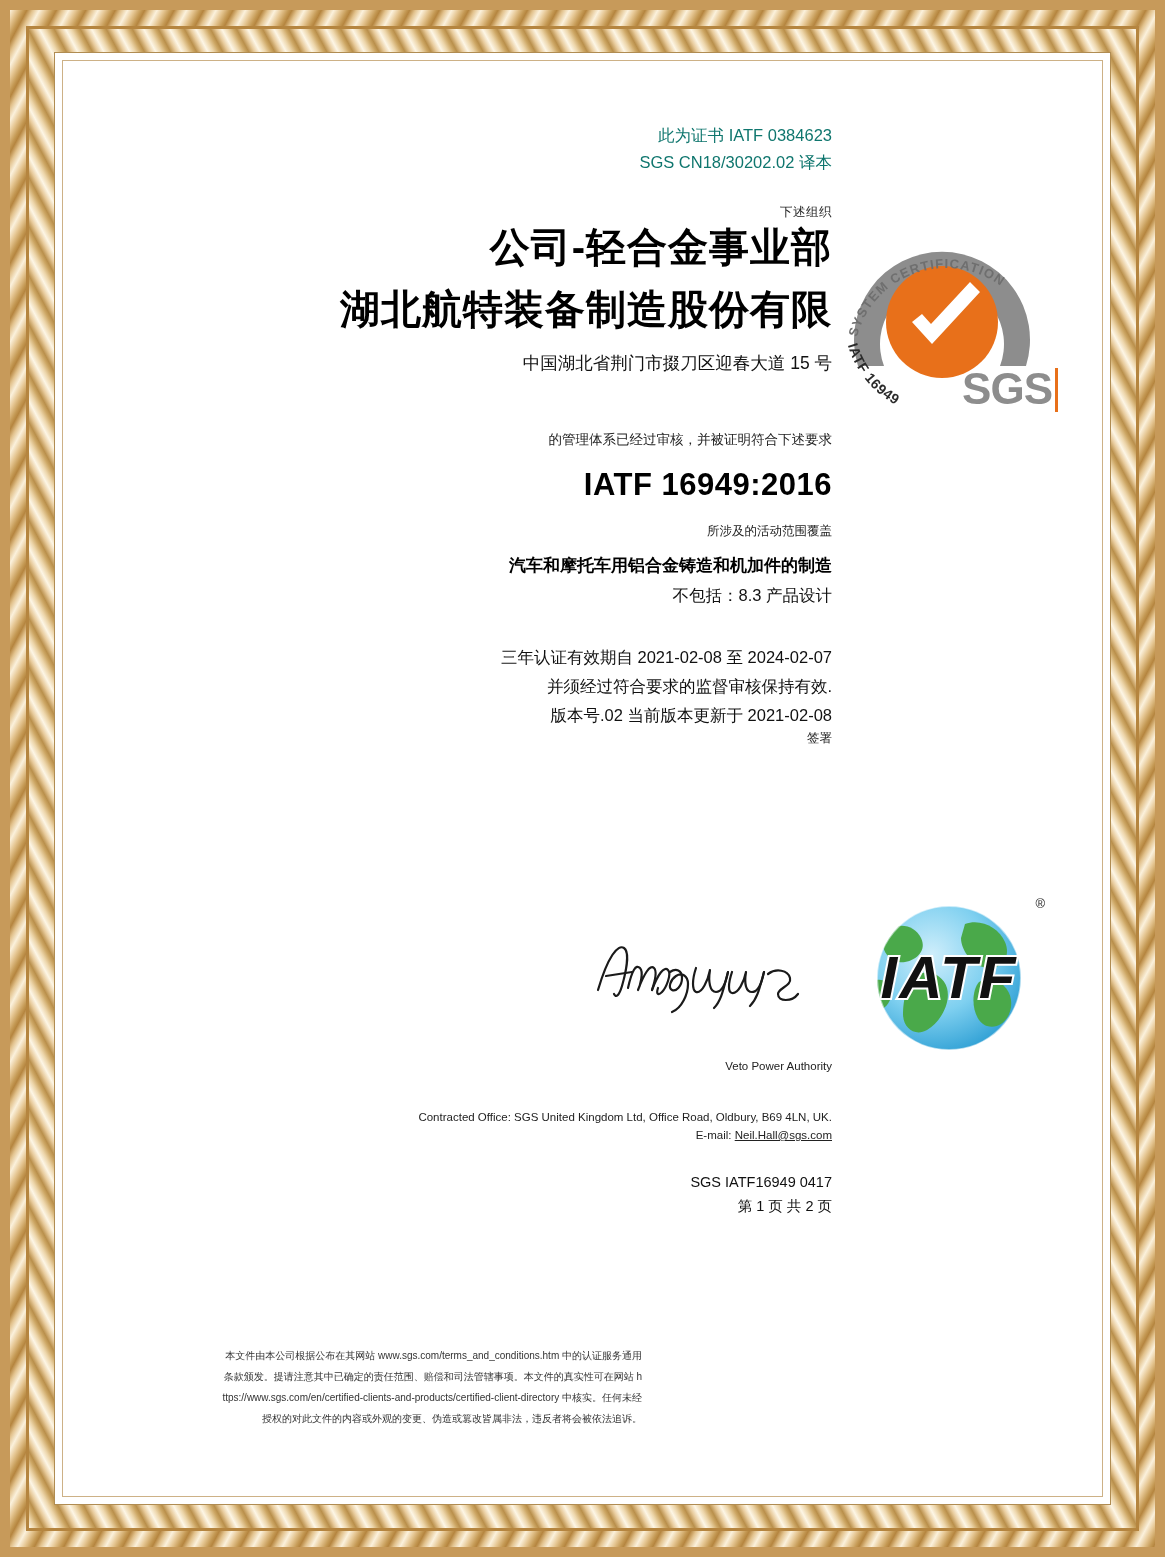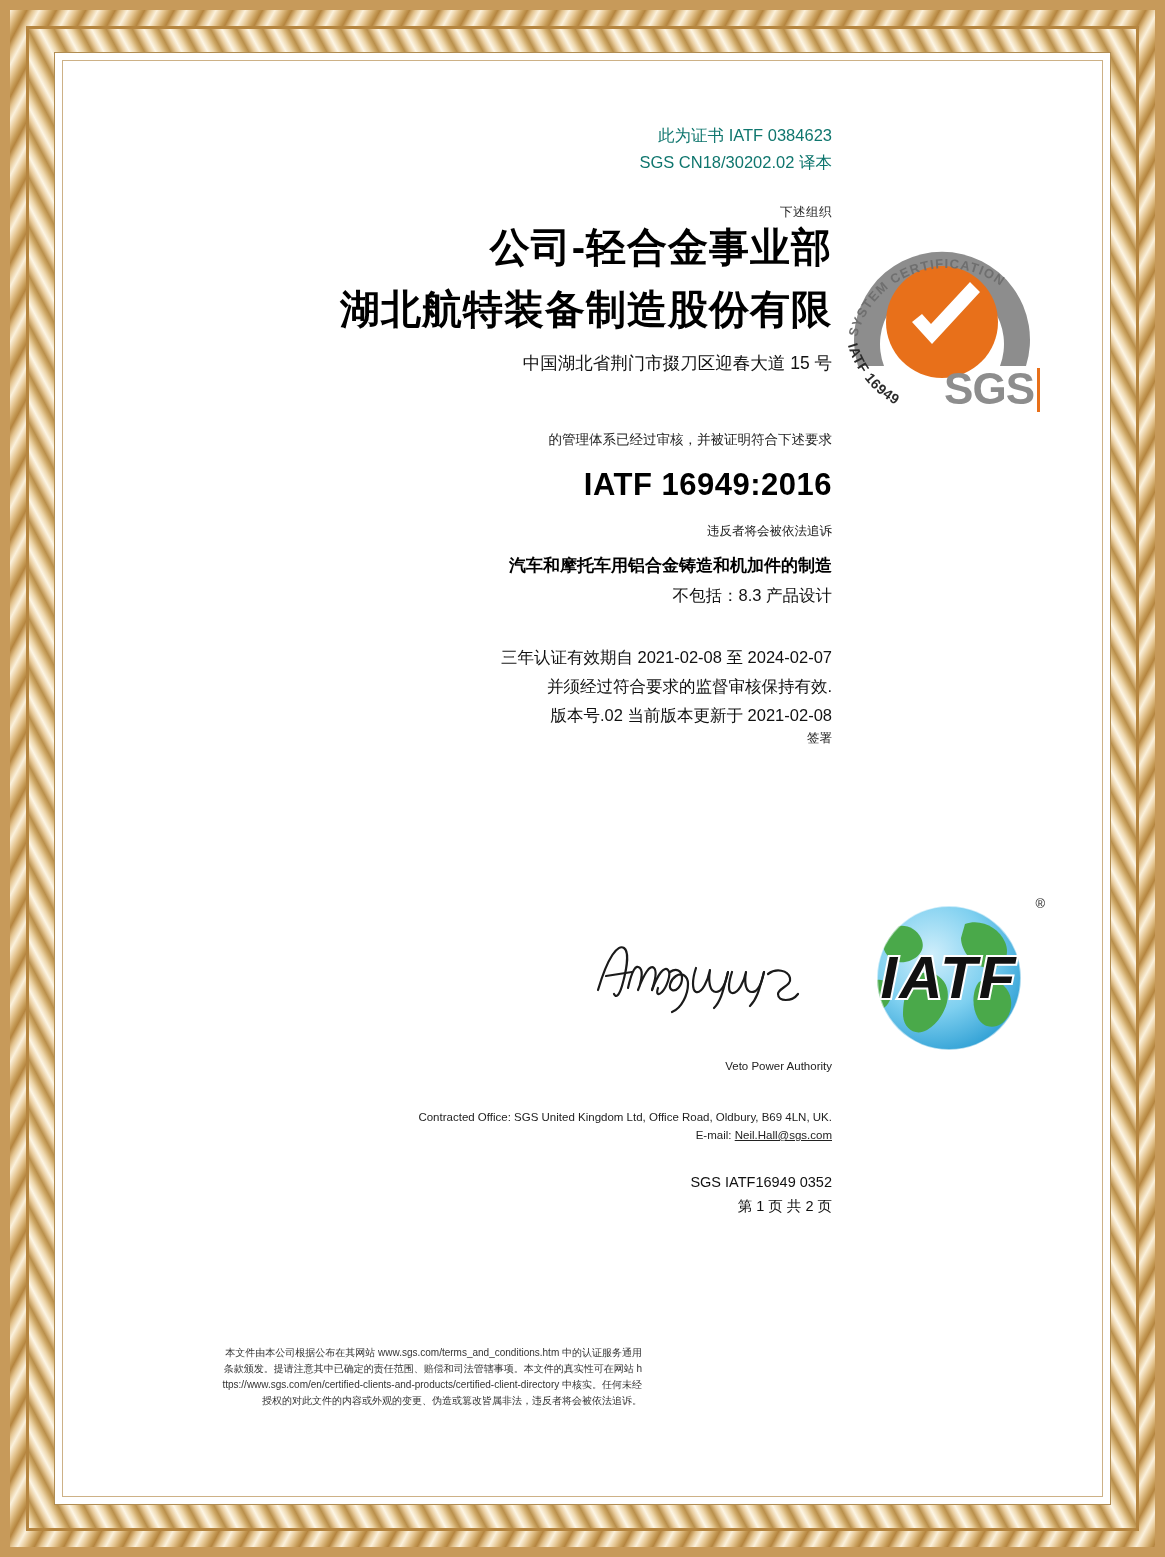--- a/index.html
+++ b/index.html
@@ -222,7 +222,7 @@
   }
   .sgs-word {
     position: absolute;
-    right: 18px;
+    right: 0;
     bottom: 6px;
     font-size: 44px;
     font-weight: bold;

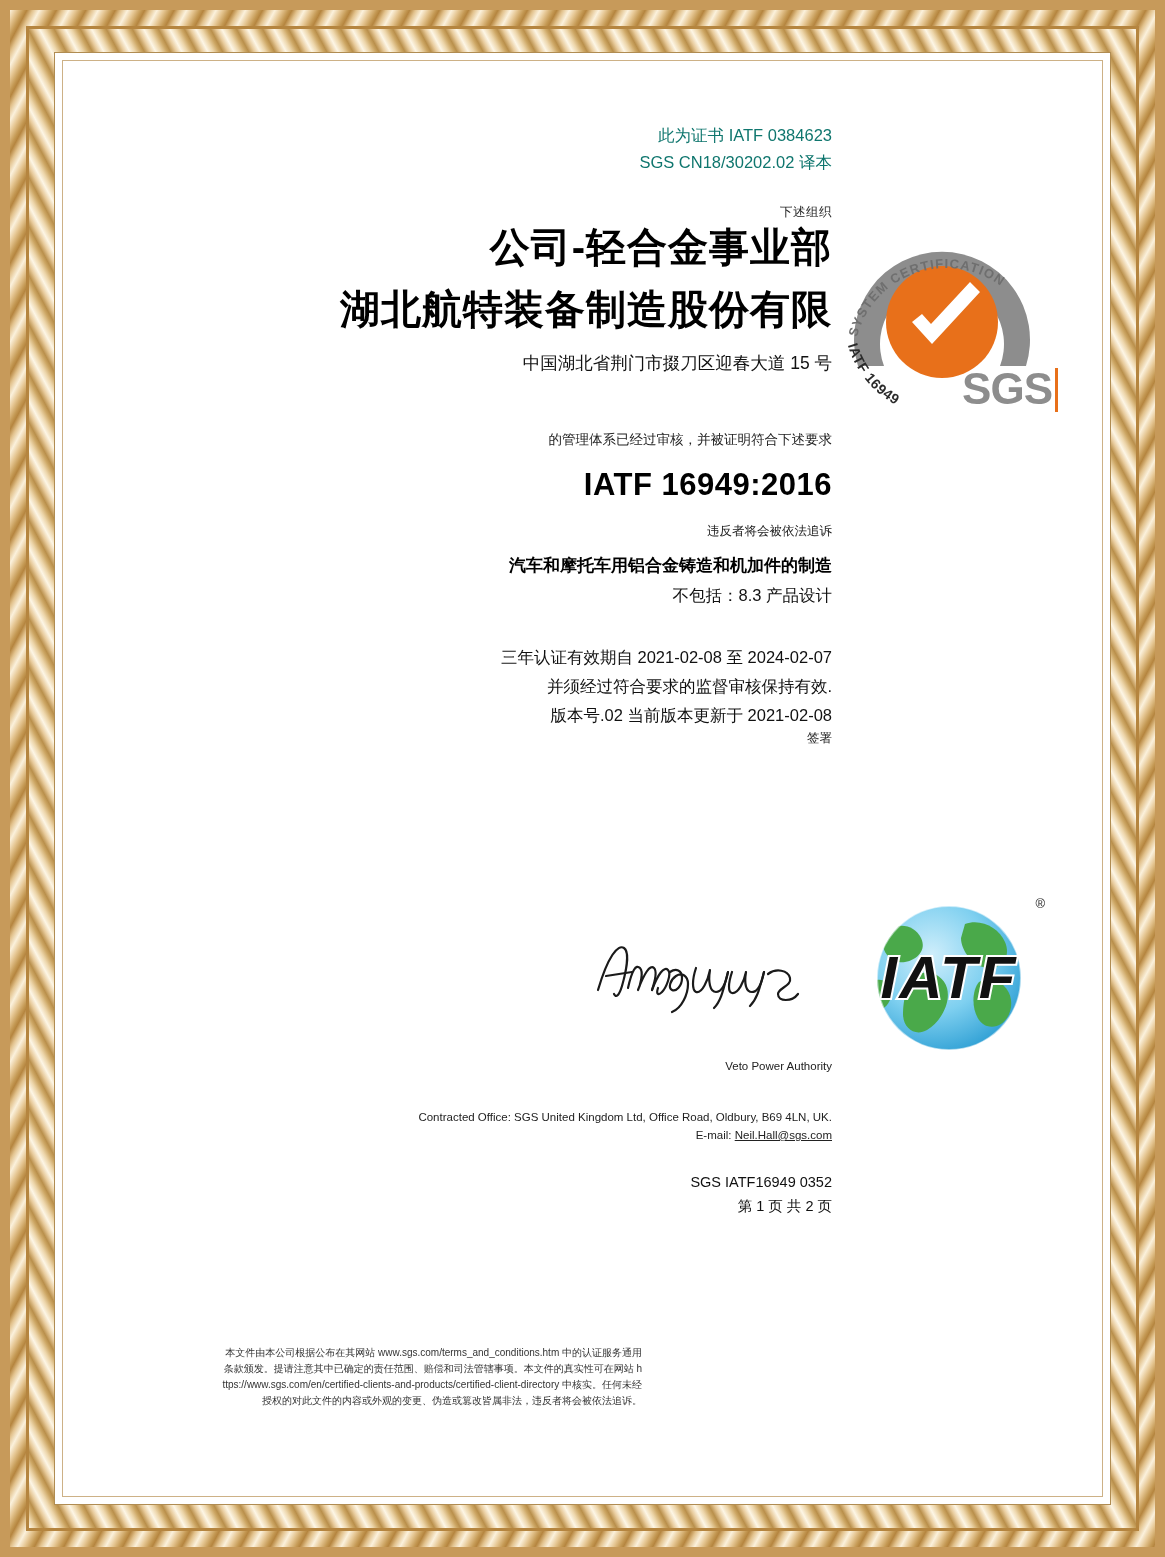--- a/index.html
+++ b/index.html
@@ -309,7 +309,7 @@
       <div class="standard">IATF 16949:2016</div>
 
 
-      <div class="scope-label">违反者将会被依法追诉</div>
+      <div class="scope-label">所涉及的活动范围覆盖</div>
       <div class="scope-text">汽车和摩托车用铝合金铸造和机加件的制造</div>
       <div class="scope-excl">不包括：8.3 产品设计</div>
 

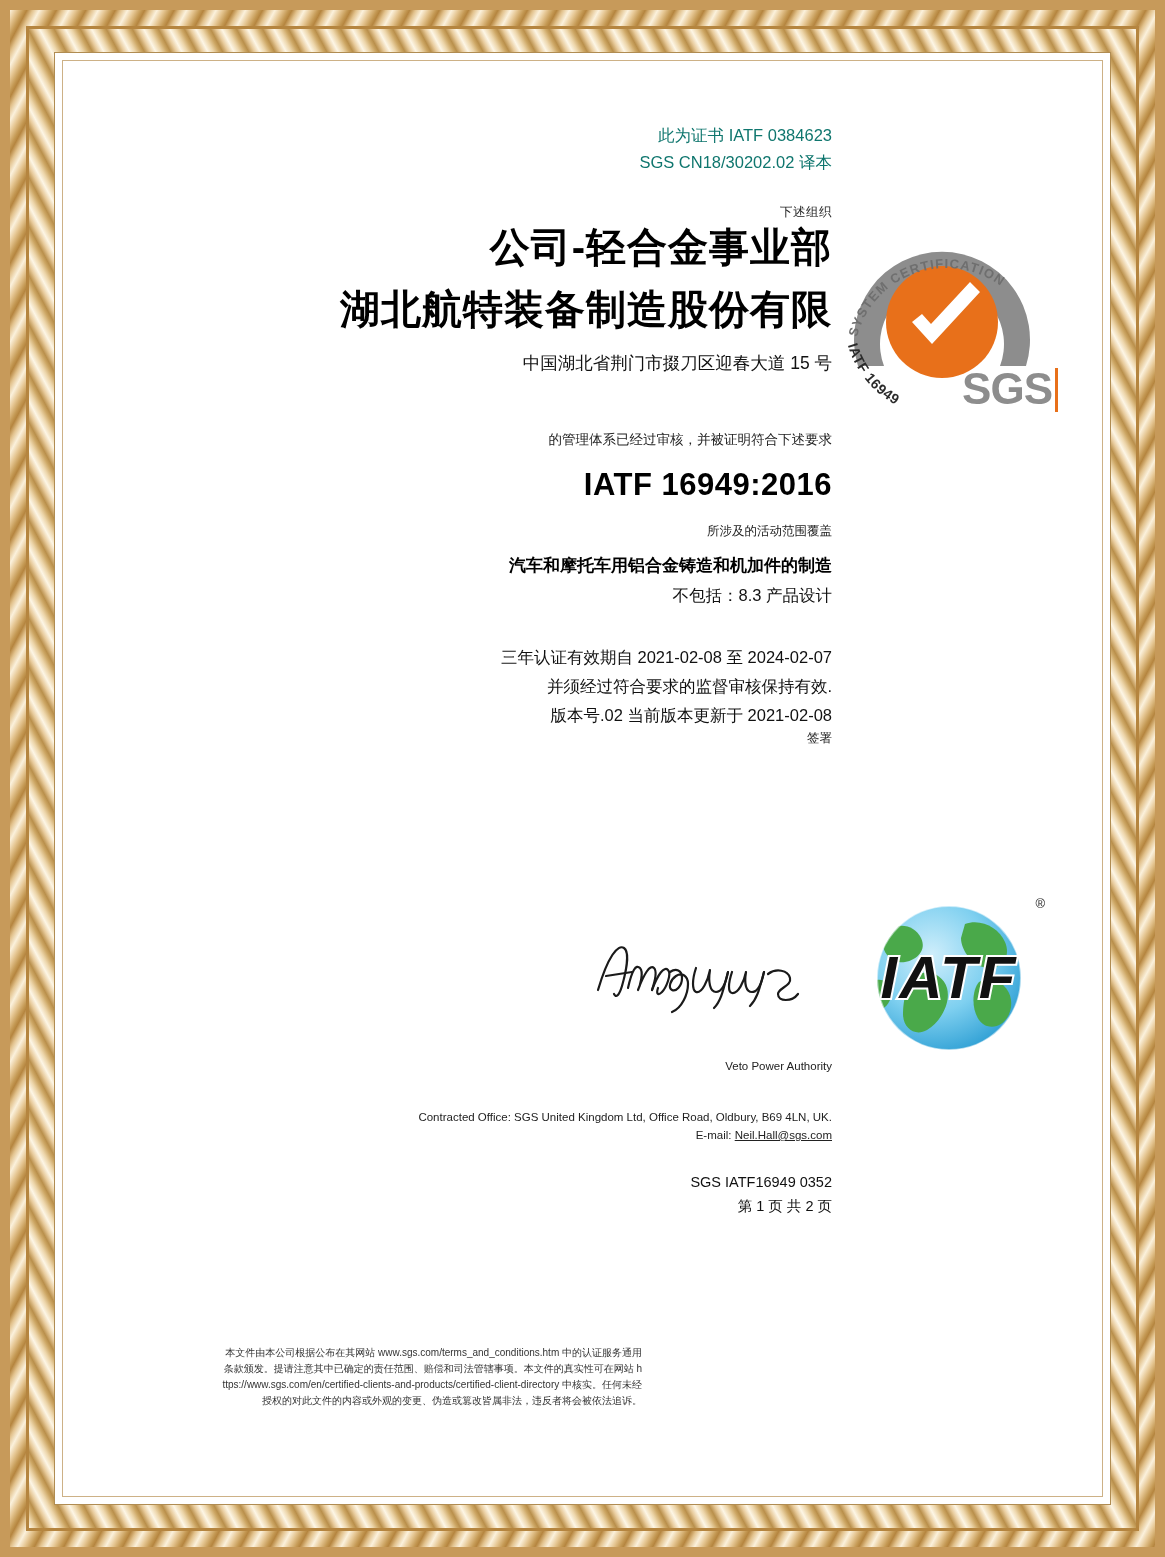--- a/index.html
+++ b/index.html
@@ -376,7 +376,7 @@
     </div>
 
     <div class="docref">
-      <div>SGS IATF16949 0352</div>
+      <div>SGS IATF16949 0417</div>
       <div>第 1 页 共 2 页</div>
     </div>
 

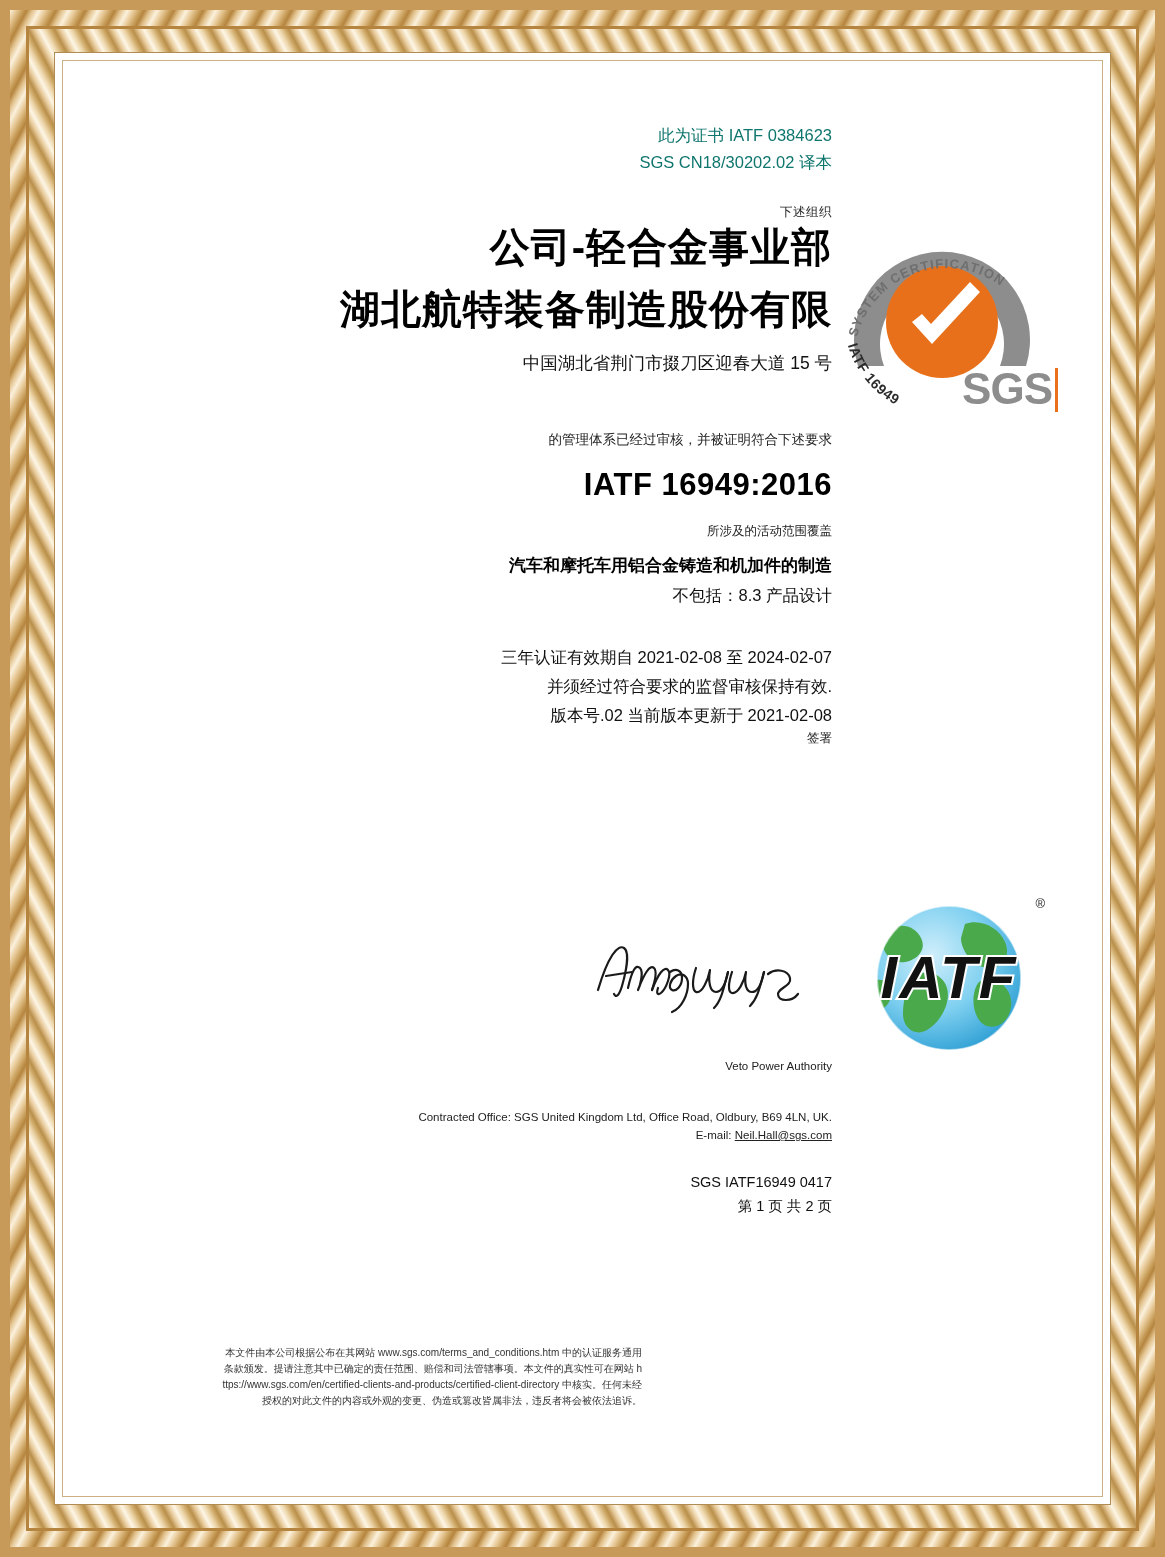--- a/index.html
+++ b/index.html
@@ -207,7 +207,7 @@
     width: 420px;
     text-align: right;
     font-size: 10px;
-    line-height: 16px;
+    line-height: 21px;
     color: #333;
     word-break: break-all;
   }

